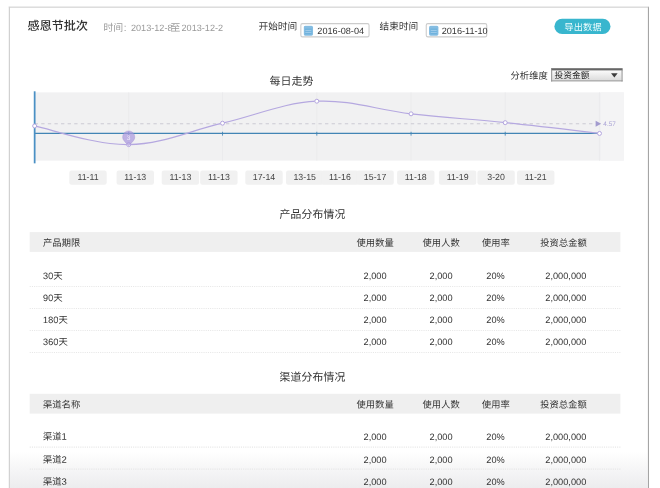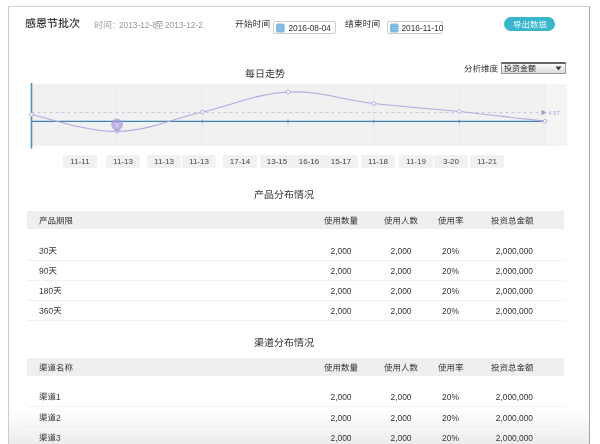--- a/index.html
+++ b/index.html
@@ -102,7 +102,7 @@
 <div class="chip" style="left:182px">11-13</div>
 <div class="chip" style="left:223px">17-14</div>
 <div class="chip" style="left:260px">13-15</div>
-<div class="chip" style="left:292px">16-16</div>
+<div class="chip" style="left:292px">11-16</div>
 <div class="chip" style="left:324px">15-17</div>
 <div class="chip" style="left:361px">11-18</div>
 <div class="chip" style="left:399px">11-19</div>

